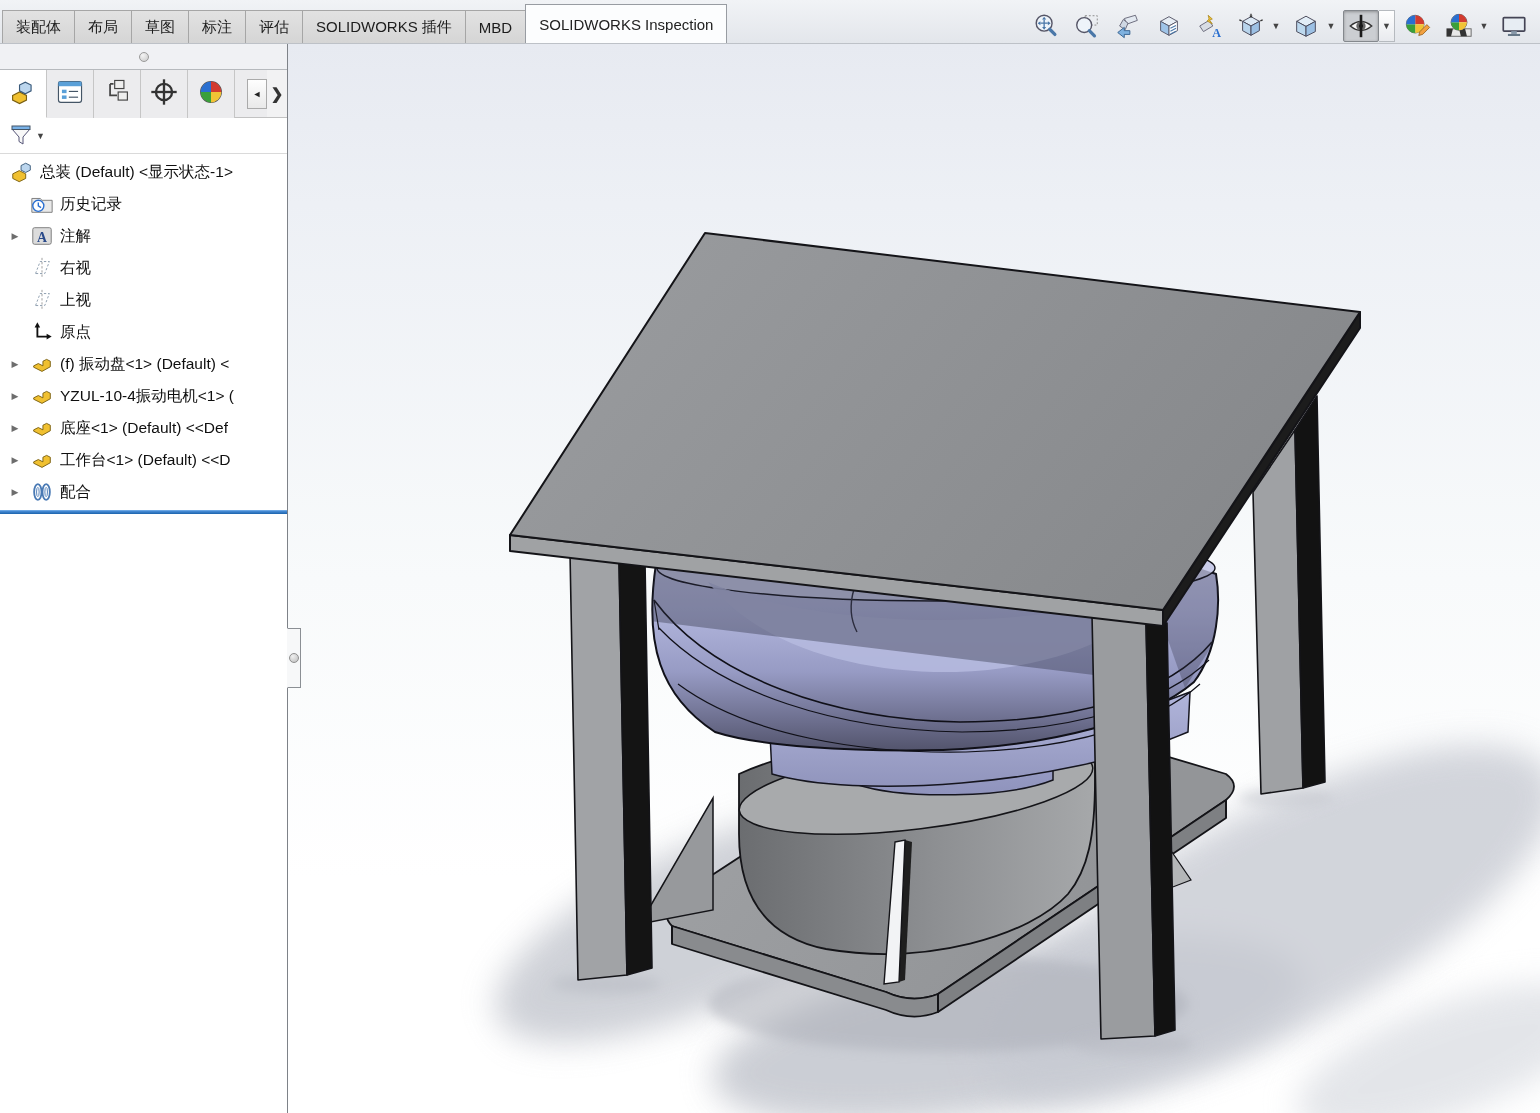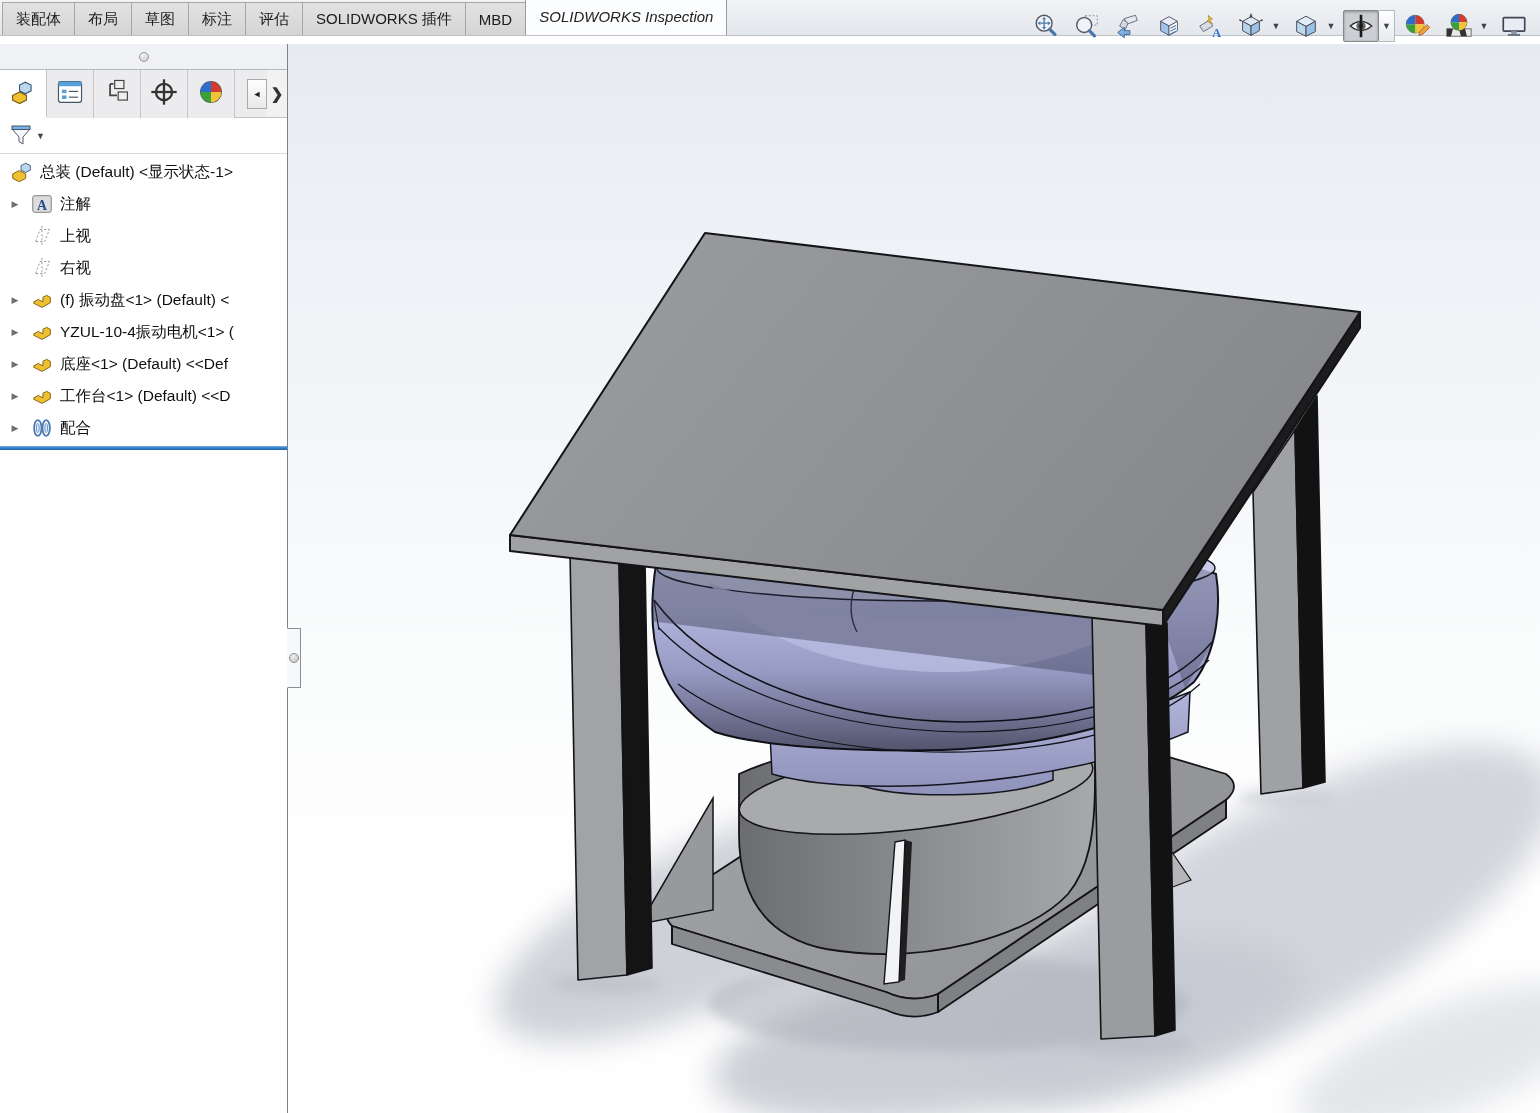--- a/index.html
+++ b/index.html
@@ -8,7 +8,7 @@
   #stage { position:relative; width:1540px; height:1113px; }
 
   
-  #cmdbar { position:absolute; left:0; top:0; width:1540px; height:36px;
+  #cmdbar { position:absolute; left:0; top:0; width:1540px; height:44px;
     background:linear-gradient(#f1f3f6,#e3e6eb); border-bottom:1px solid #bdc1c7;
     display:flex; align-items:flex-end; padding-left:2px; z-index:5; }
   .cmd-tab { height:33px; margin-top:7px; padding:0 13px; display:flex; align-items:center;

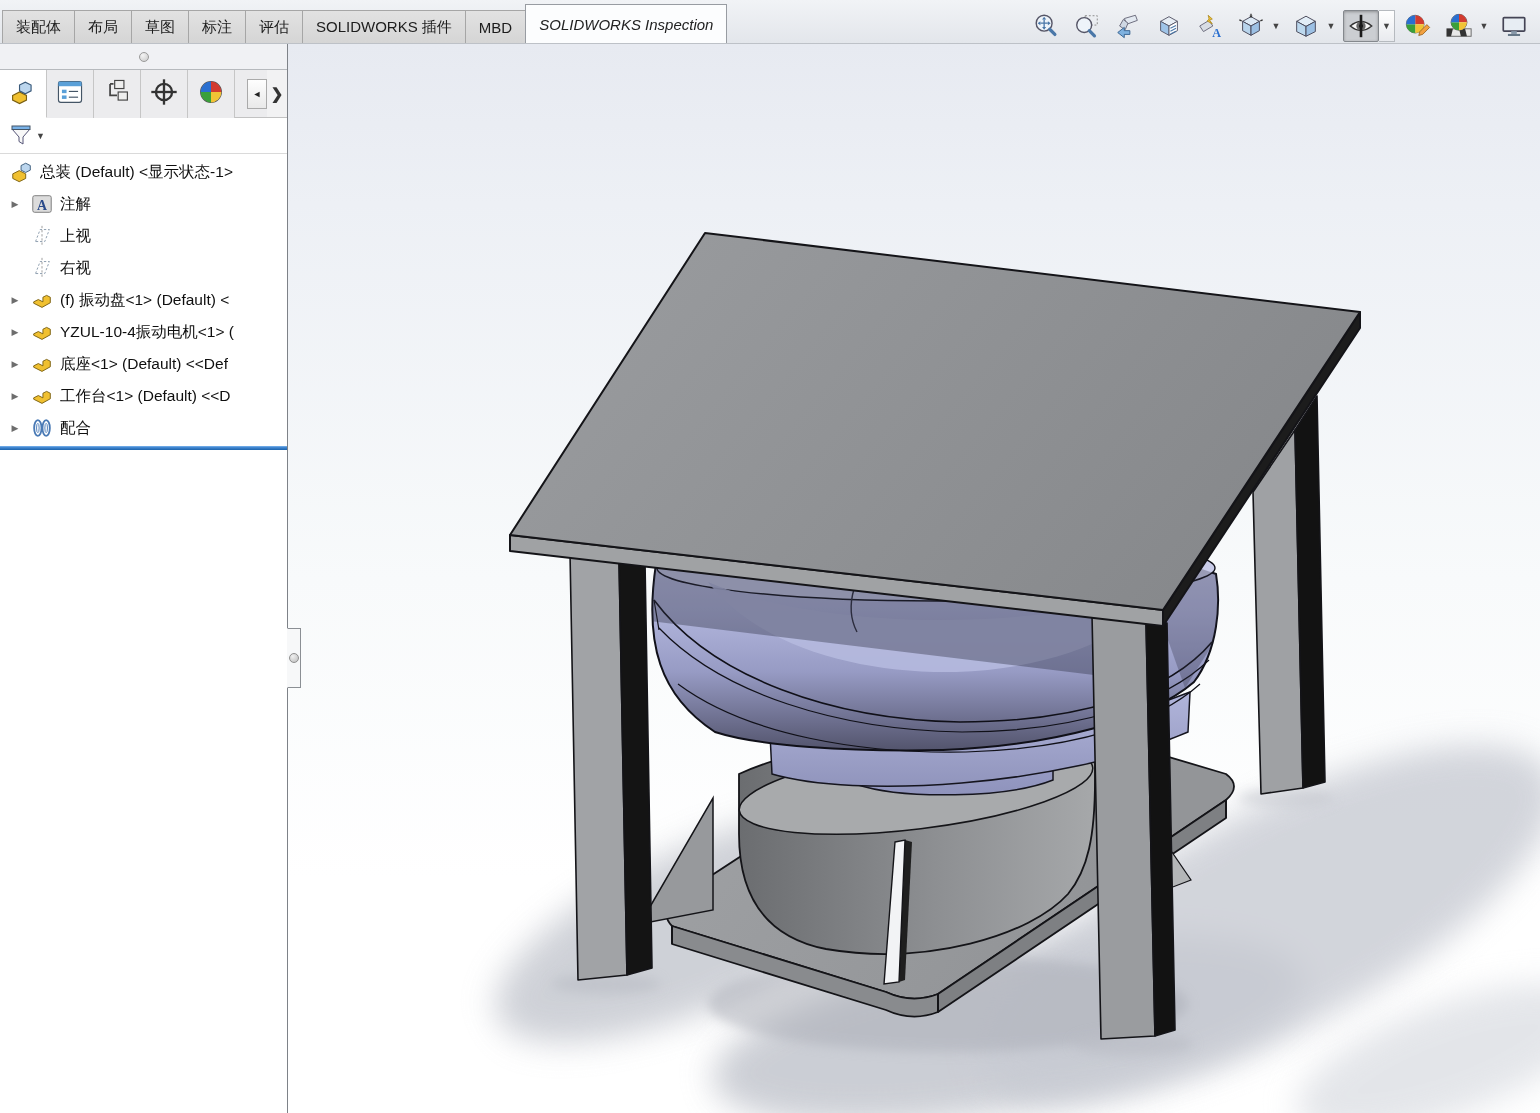--- a/index.html
+++ b/index.html
@@ -15,7 +15,7 @@
     font-size:15px; color:#1c1c1c; background:linear-gradient(#e2e2e2,#d5d5d5);
     border:1px solid #a6a6a6; border-bottom:none; margin-right:-1px; white-space:nowrap; cursor:default; }
   .cmd-tab.active { height:39px; margin-top:1px; background:#fcfdfe; border-color:#989ca2;
-    position:relative; z-index:2; color:#222;font-style:italic; }
+    position:relative; z-index:2; color:#222; }
 
   
   #hud { position:absolute; top:10px; right:8px; display:flex; align-items:center; gap:5px; z-index:6; }

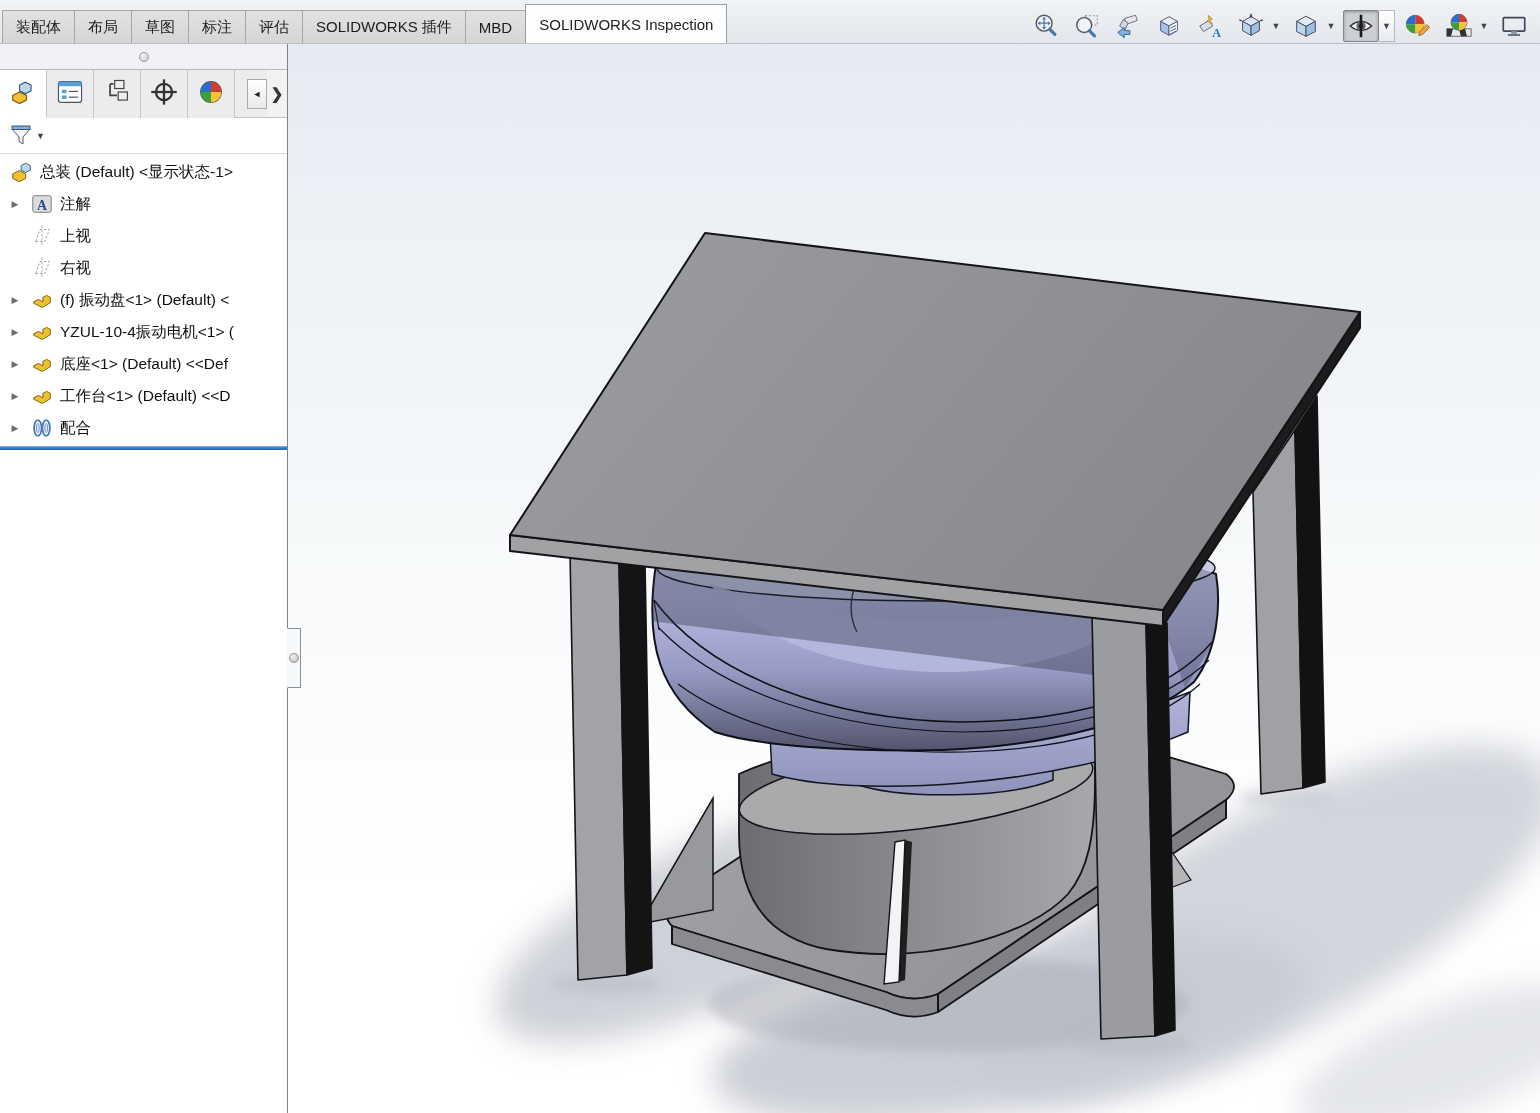--- a/index.html
+++ b/index.html
@@ -157,6 +157,17 @@
         <span class="tlabel">总装 (Default) &lt;显示状态-1&gt;</span>
       </div>
       <div id="tree-items">
+          <div class="trow">
+            <span class="expander"></span>
+            <span class="icon">
+              <svg viewBox="0 0 26 26">
+                <path d="M2 7 h9 l2 2 h11 v13 h-22 z" fill="#e9e9e9" stroke="#777"></path>
+                <circle cx="9" cy="15" r="6" fill="#fff" stroke="#2a6fd0" stroke-width="1.5"></circle>
+                <path d="M9 11.5 v3.5 l3 2" stroke="#2a6fd0" stroke-width="1.5" fill="none"></path>
+              </svg>
+            </span>
+            <span class="tlabel">历史记录</span>
+          </div>
           <div class="trow">
             <span class="expander">▶</span>
             <span class="icon">

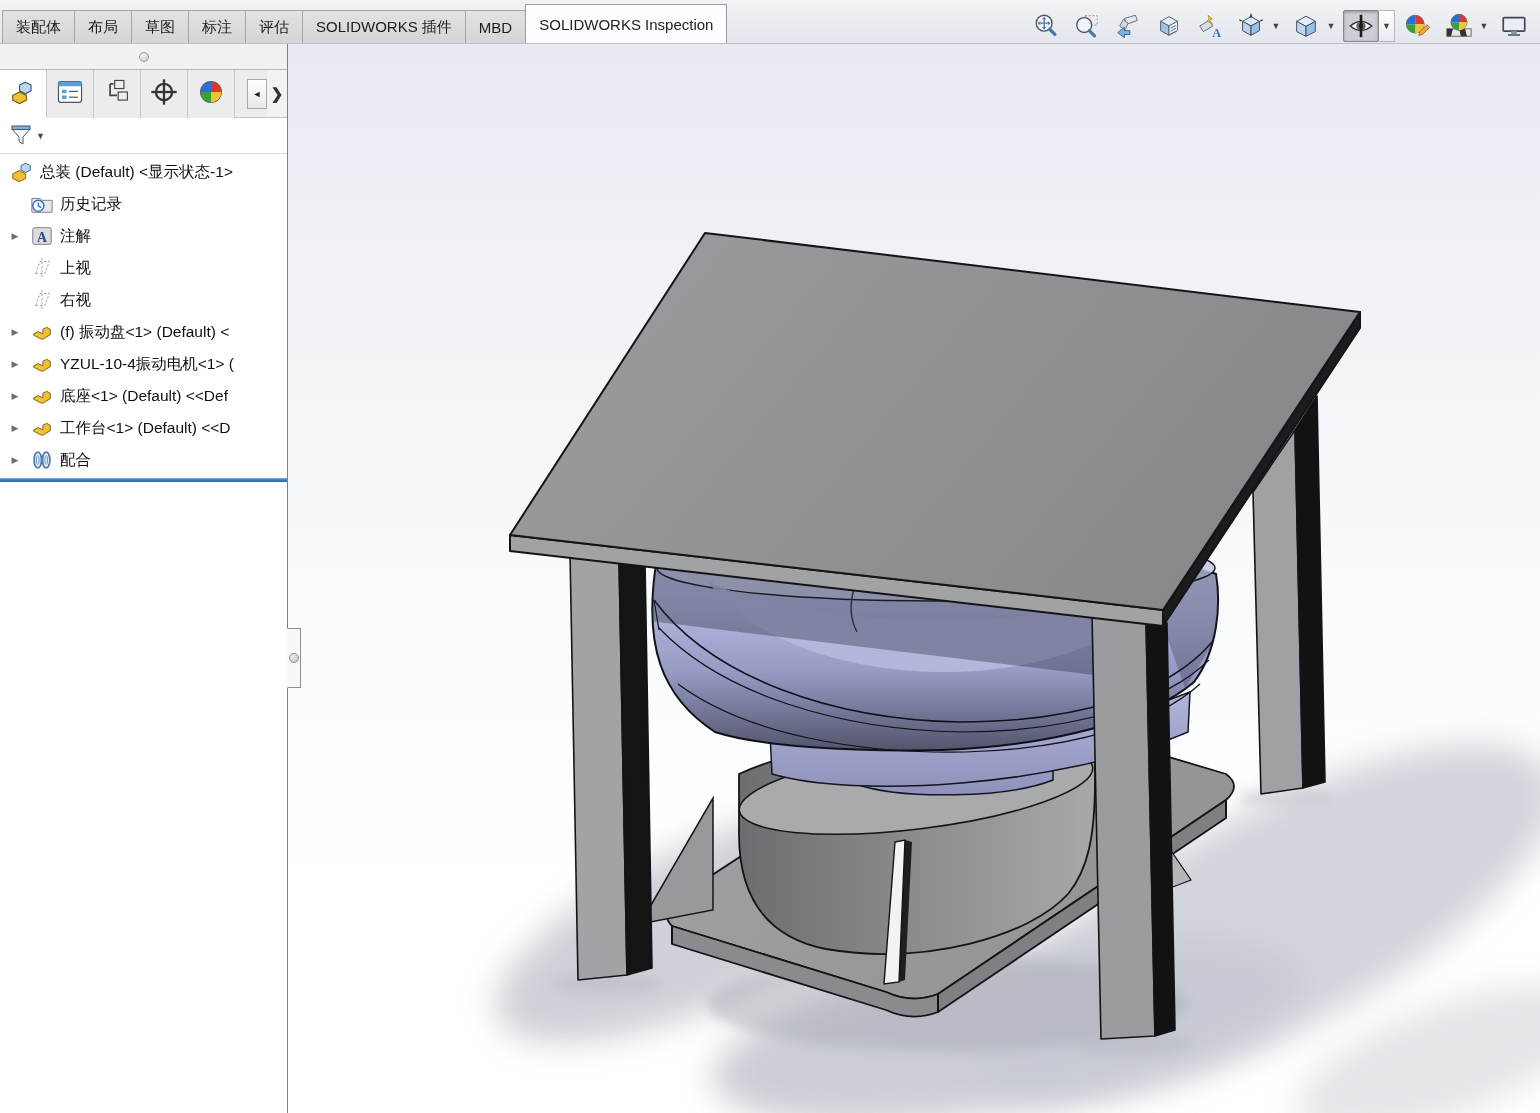--- a/index.html
+++ b/index.html
@@ -186,7 +186,7 @@
                 <line x1="13" y1="2" x2="13" y2="24" stroke="#999" stroke-dasharray="2.5 2"></line>
               </svg>
             </span>
-            <span class="tlabel">上视</span>
+            <span class="tlabel">右视</span>
           </div>
           <div class="trow">
             <span class="expander"></span>
@@ -196,7 +196,7 @@
                 <line x1="13" y1="2" x2="13" y2="24" stroke="#999" stroke-dasharray="2.5 2"></line>
               </svg>
             </span>
-            <span class="tlabel">右视</span>
+            <span class="tlabel">上视</span>
           </div>
           <div class="trow">
             <span class="expander">▶</span>

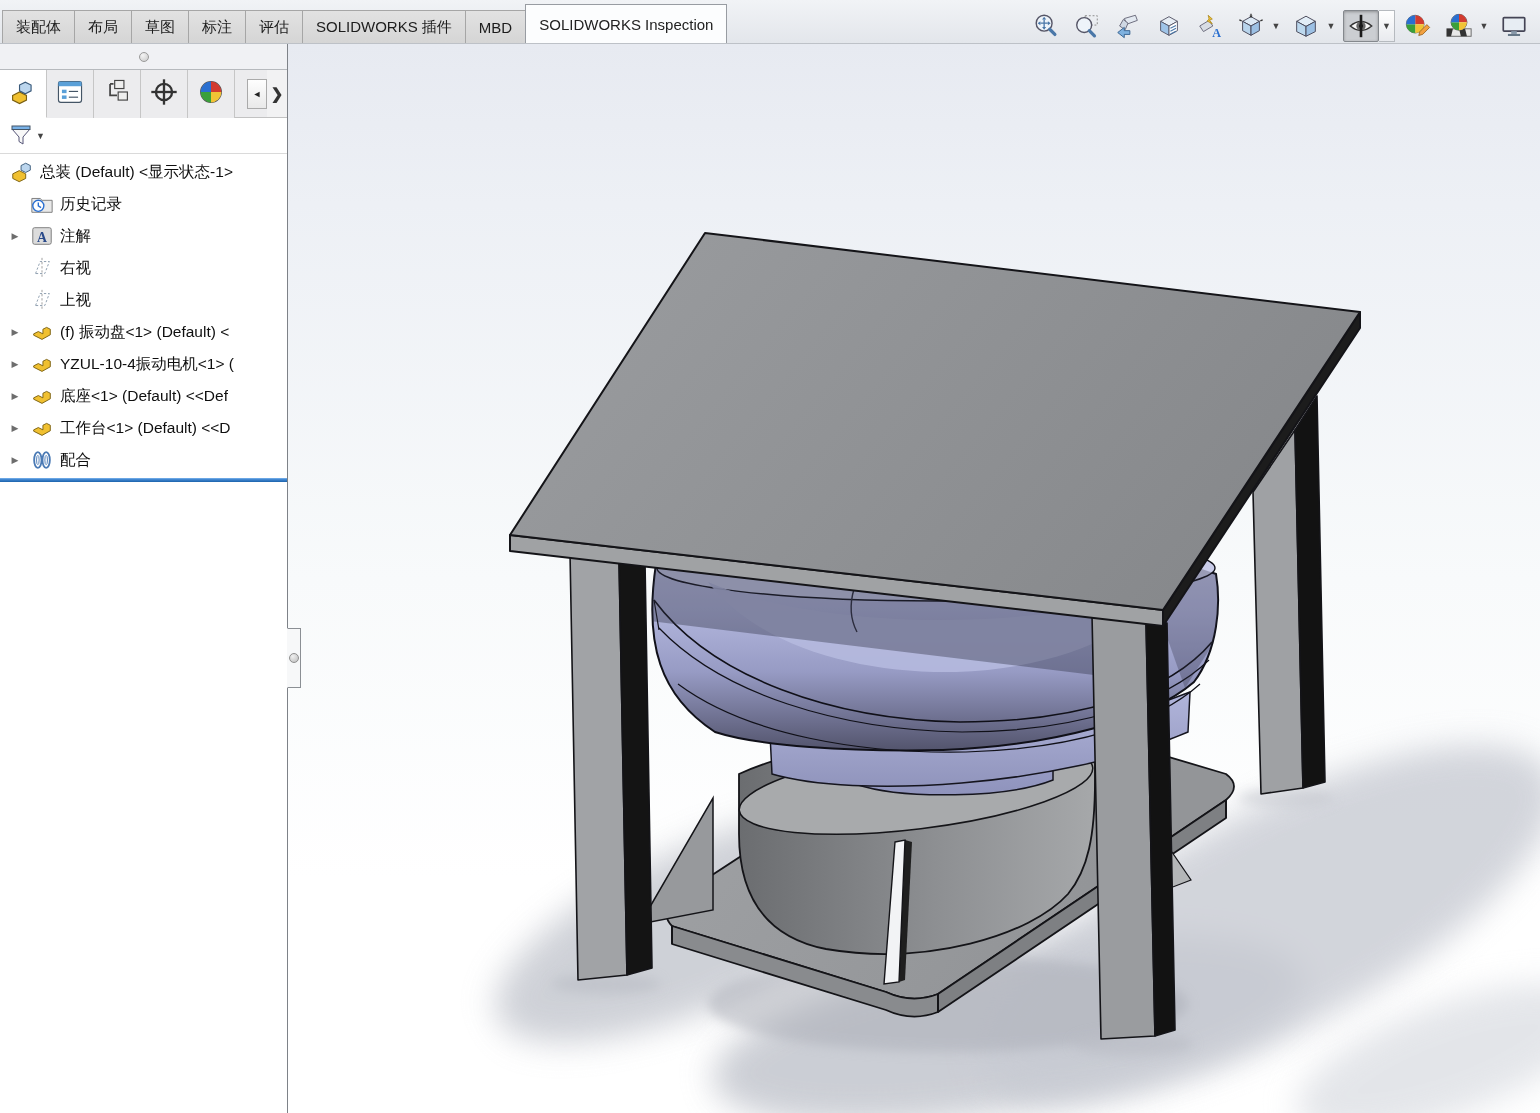--- a/index.html
+++ b/index.html
@@ -197,6 +197,17 @@
               </svg>
             </span>
             <span class="tlabel">上视</span>
+          </div>
+          <div class="trow">
+            <span class="expander"></span>
+            <span class="icon">
+              <svg viewBox="0 0 26 26">
+                <path d="M8 6 v12 h12" stroke="#111" stroke-width="2" fill="none"></path>
+                <path d="M5 8 L8 2.5 L11 8 Z" fill="#111"></path>
+                <path d="M18 15 L23.5 18 L18 21 Z" fill="#111"></path>
+              </svg>
+            </span>
+            <span class="tlabel">原点</span>
           </div>
           <div class="trow">
             <span class="expander">▶</span>

